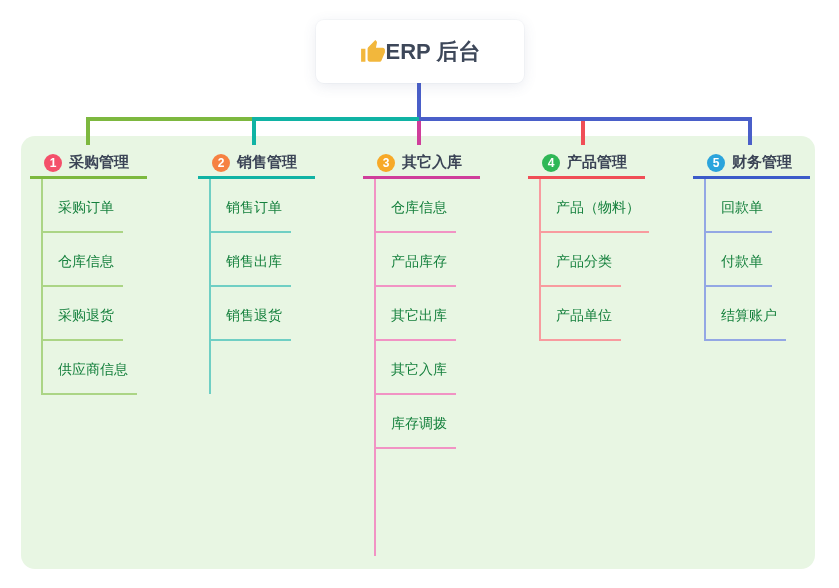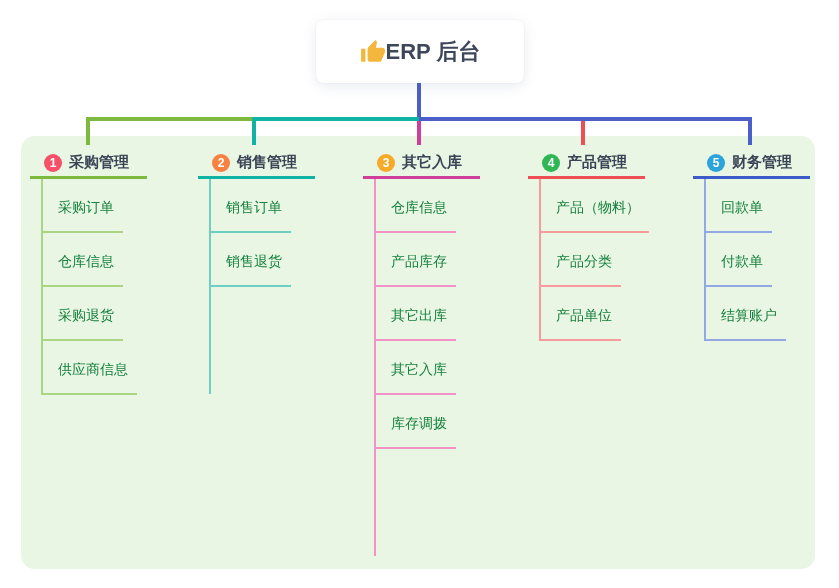--- a/index.html
+++ b/index.html
@@ -116,6 +116,9 @@
         <span class="child-u"><span>销售订单</span></span>
       </div>
     <div class="child">
+        <span class="child-u"><span>销售出库</span></span>
+      </div>
+    <div class="child">
         <span class="child-u"><span>销售退货</span></span>
       </div>
   </div>

